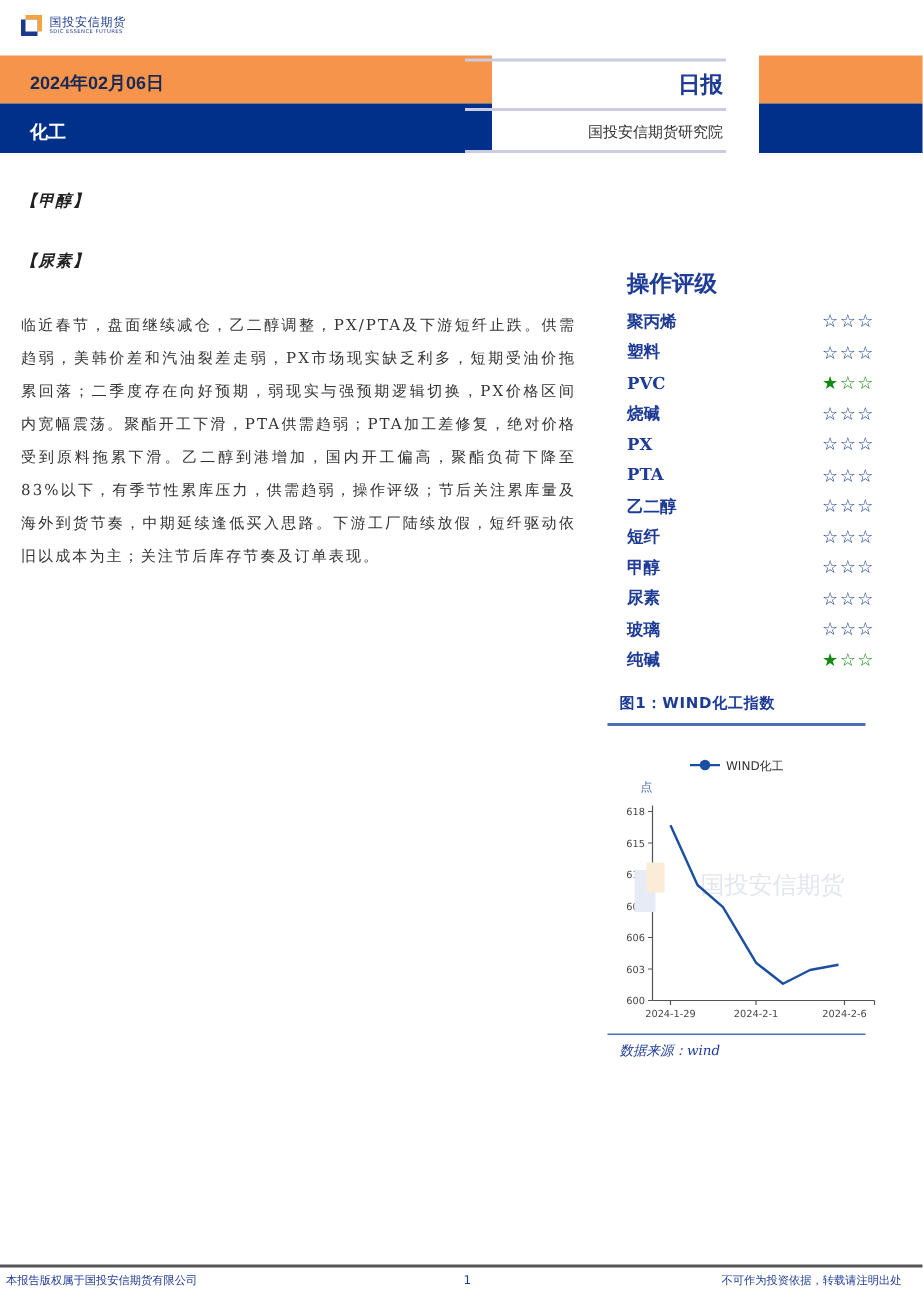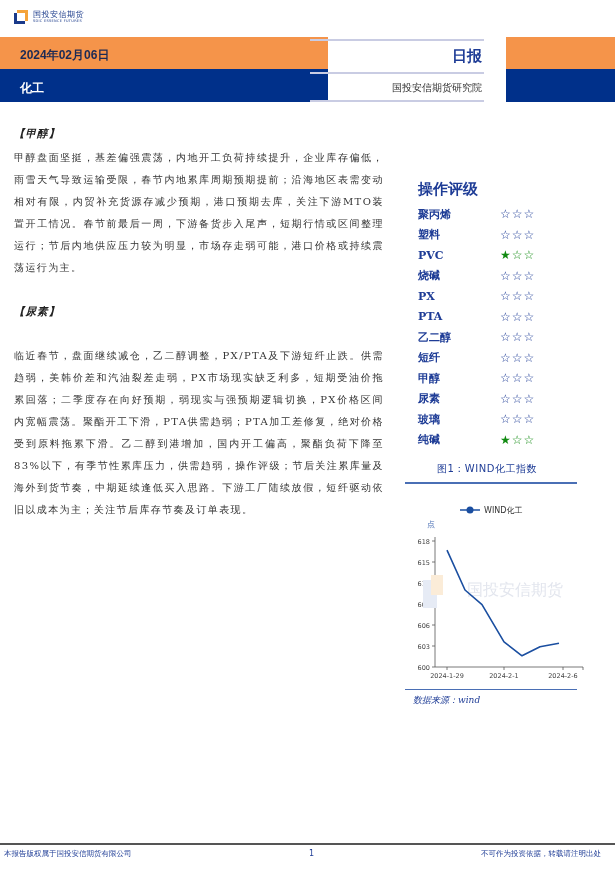--- a/index.html
+++ b/index.html
@@ -82,7 +82,6 @@
 <div class="left-col">
   <div class="section" style="margin-bottom:18px">
     <div class="section-title">【甲醇】</div>
-    <div class="section-body">甲醇盘面坚挺，基差偏强震荡，内地开工负荷持续提升，企业库存偏低，雨雪天气导致运输受限，春节内地累库周期预期提前；沿海地区表需变动相对有限，内贸补充货源存减少预期，港口预期去库，关注下游MTO装置开工情况。春节前最后一周，下游备货步入尾声，短期行情或区间整理运行；节后内地供应压力较为明显，市场存走弱可能，港口价格或持续震荡运行为主。</div>
   </div>
   <div class="section" style="margin-top:26px">
     <div class="section-title">【尿素】</div>

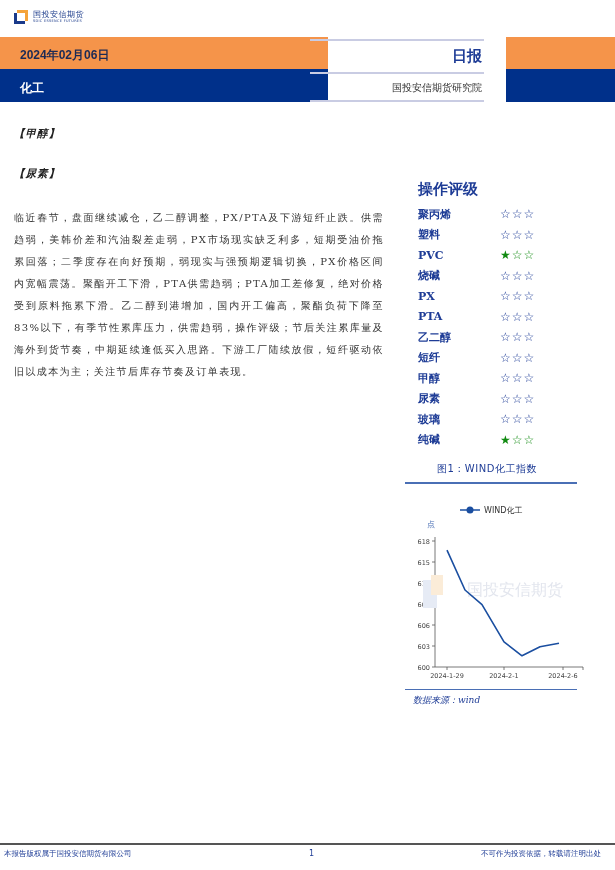--- a/index.html
+++ b/index.html
@@ -31,7 +31,7 @@
 
   .right-col { position: absolute; left: 418px; top: 180px; width: 180px; }
   .rating-head { font-size: 15px; font-weight: bold; color: #1e3c96; margin-bottom: 5px; font-family: "DejaVu Serif", serif; }
-  .rating-row { display: flex; height: 20.5px; align-items: center; }
+  .rating-row { display: flex; height: 20.5px; align-items: center; gap: 48px; }
   .rating-name { width: 82px; font-size: 11px; font-weight: bold; color: #1e3c96; font-family: "DejaVu Serif", serif; }
   .stars { display: flex; gap: 1px; }
   .star { font-size: 12px; line-height: 1; color: #1e3c96; }

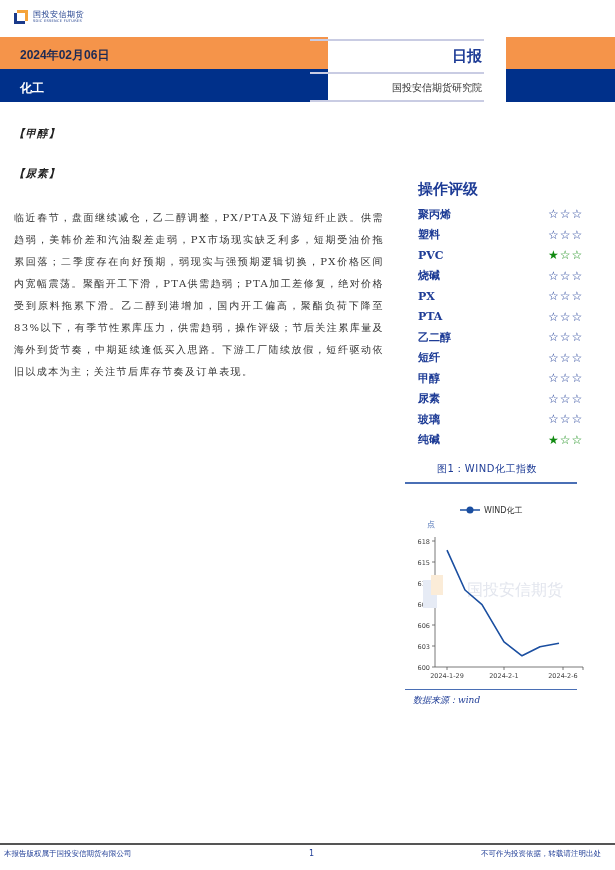--- a/index.html
+++ b/index.html
@@ -38,7 +38,7 @@
   .star.filled { color: #118a11; }
   .star.empty-green { color: #118a11; }
 
-  .fig-title { position: absolute; left: 413px; top: 462px; font-size: 10px; font-weight: normal; color: #1e3c96; letter-spacing: 0.5px; margin-left: 24px; }
+  .fig-title { position: absolute; left: 413px; top: 462px; font-size: 10px; font-weight: bold; color: #1e3c96; letter-spacing: 0.5px; }
   .fig-rule { position: absolute; left: 405px; top: 482px; width: 172px; height: 2px; background: #4a6fb5; }
   .chart { position: absolute; left: 405px; top: 495px; width: 200px; height: 195px; }
   .chart-bottom-rule { position: absolute; left: 405px; top: 689px; width: 172px; height: 1px; background: #4a6fb5; }

